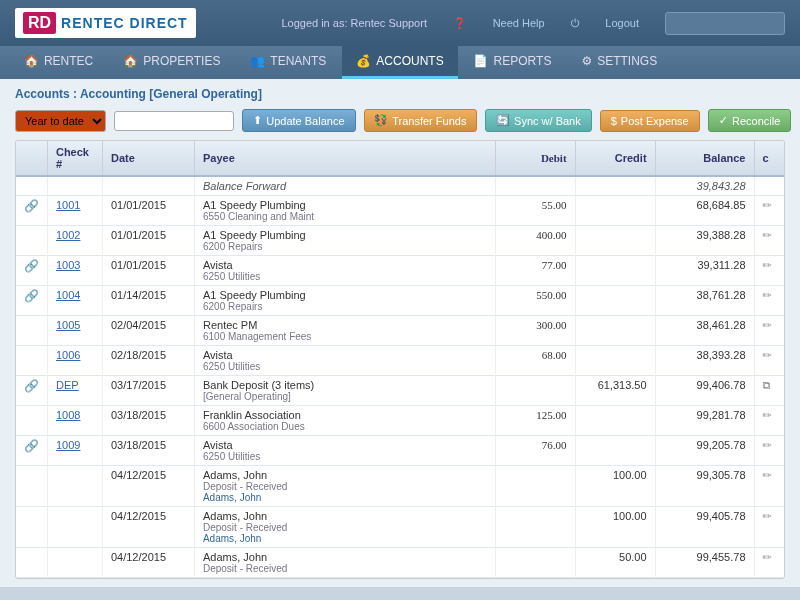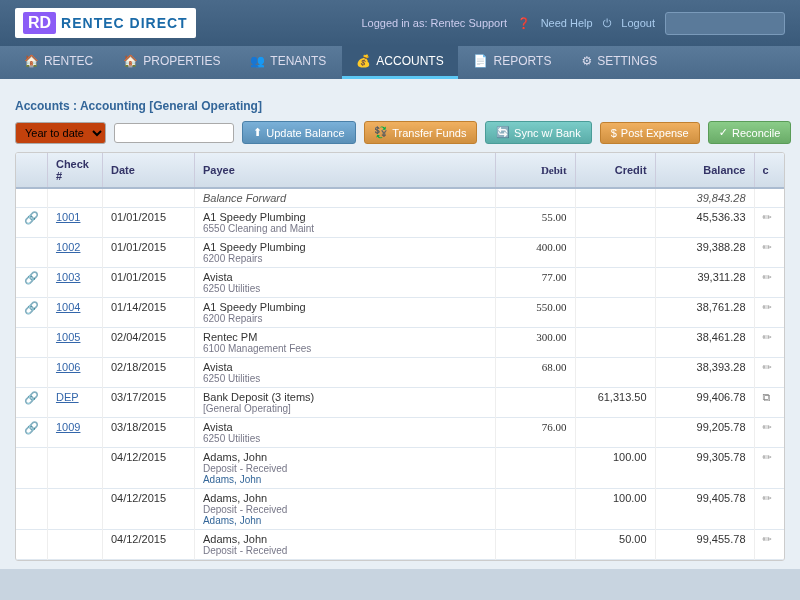--- a/index.html
+++ b/index.html
@@ -9,7 +9,7 @@
     .header { background: linear-gradient(180deg, #4a6a8a 0%, #3a5a7a 100%); padding: 8px 15px; display: flex; align-items: center; justify-content: space-between; }
     .logo-area { display: flex; align-items: center; gap: 8px; }
     .logo-box { background: white; padding: 4px 8px; display: flex; align-items: center; gap: 5px; border-radius: 2px; }
-    .logo-rd { background: #8b5cf6; color: white; font-weight: bold; font-size: 16px; padding: 2px 5px; border-radius: 2px; }
+    .logo-rd { background: #be185d; color: white; font-weight: bold; font-size: 16px; padding: 2px 5px; border-radius: 2px; }
     .logo-text { color: #1a6aa8; font-weight: bold; font-size: 14px; letter-spacing: 1px; }
     .header-right { display: flex; align-items: center; gap: 10px; color: #dde; font-size: 11px; }
     .header-search { background: #5a7a9a; border: 1px solid #7a9aba; padding: 3px 8px; color: white; border-radius: 3px; width: 120px; }

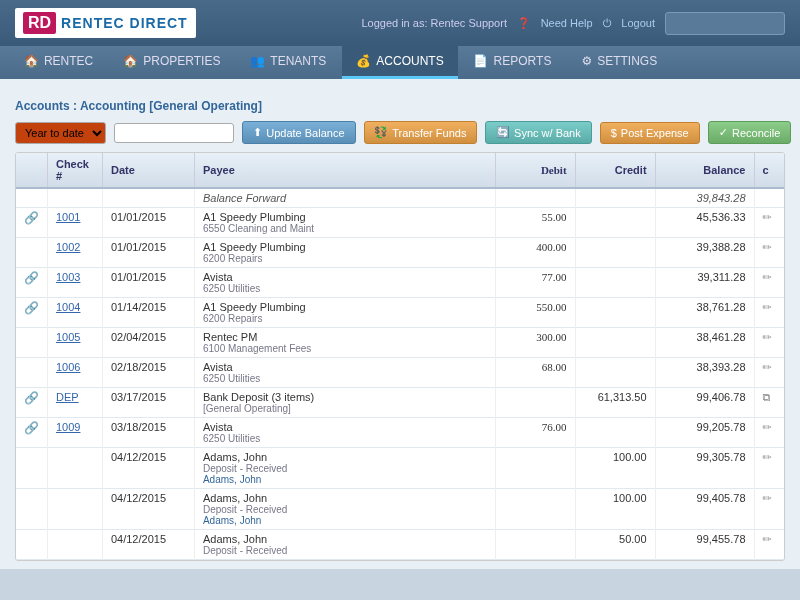--- a/index.html
+++ b/index.html
@@ -11,7 +11,7 @@
     .logo-box { background: white; padding: 4px 8px; display: flex; align-items: center; gap: 5px; border-radius: 2px; }
     .logo-rd { background: #be185d; color: white; font-weight: bold; font-size: 16px; padding: 2px 5px; border-radius: 2px; }
     .logo-text { color: #1a6aa8; font-weight: bold; font-size: 14px; letter-spacing: 1px; }
-    .header-right { display: flex; align-items: center; gap: 10px; color: #dde; font-size: 11px; }
+    .header-right { display: flex; align-items: center; gap: 26px; color: #dde; font-size: 11px; }
     .header-search { background: #5a7a9a; border: 1px solid #7a9aba; padding: 3px 8px; color: white; border-radius: 3px; width: 120px; }
     .header-link { color: #aaccee; text-decoration: none; font-size: 11px; cursor: pointer; }
 

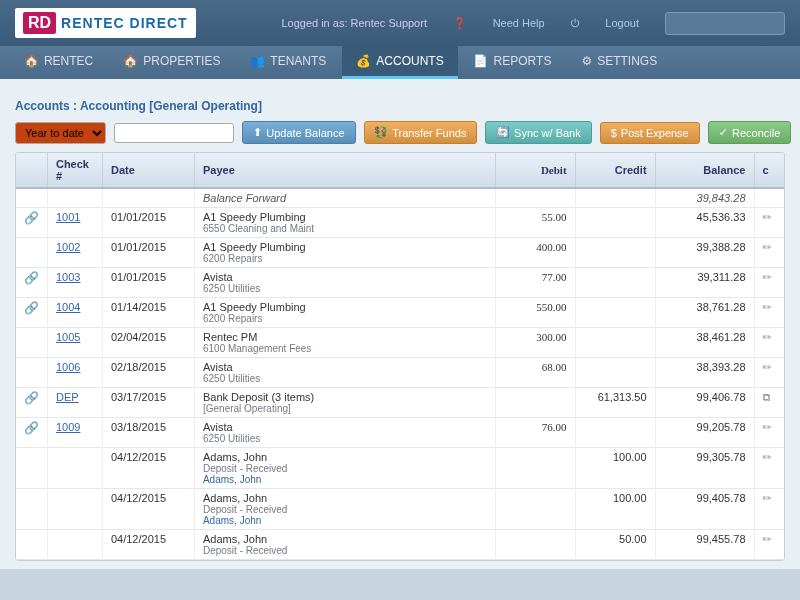--- a/index.html
+++ b/index.html
@@ -22,7 +22,7 @@
 
     
     .content { background: #e8eff5; padding: 8px 15px; }
-    .breadcrumb { color: #336699; font-size: 12px; margin-bottom: 8px; font-weight: bold; margin-top: 12px; }
+    .breadcrumb { color: #336699; font-size: 12px; margin-bottom: 8px; font-weight: bold; }
 
     
     .toolbar { display: flex; align-items: center; gap: 8px; margin-bottom: 8px; }

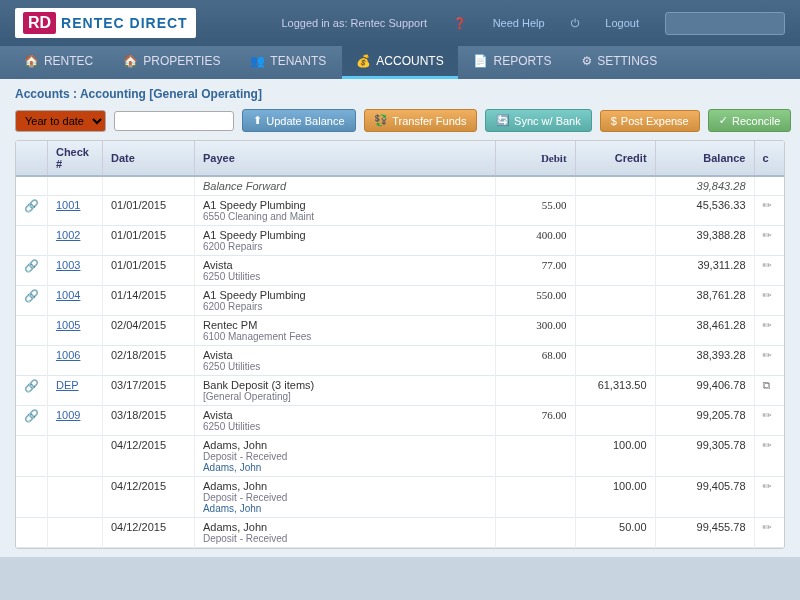--- a/index.html
+++ b/index.html
@@ -180,7 +180,7 @@
             </td>
     <td class="col-debit amount">55.00</td>
     <td class="col-credit amount"></td>
-    <td class="col-balance balance-col">45,536.33</td>
+    <td class="col-balance balance-col">68,684.85</td>
     <td class="col-c"><span class="edit-icon">✏</span></td>
   </tr>
           <tr>

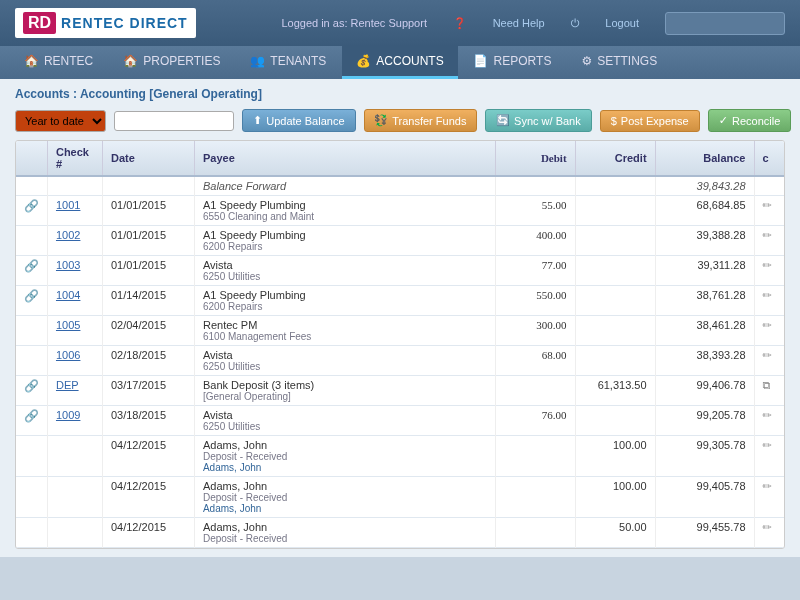--- a/index.html
+++ b/index.html
@@ -262,6 +262,19 @@
     <td class="col-c"><span class="copy-icon">⧉</span></td>
   </tr>
           <tr>
+    <td class="col-icon"></td>
+    <td class="col-check"><a class="check-link">1008</a></td>
+    <td class="col-date">03/18/2015</td>
+    <td class="col-payee">
+              <div>Franklin Association</div>
+              <div class="sub-label">6600 Association Dues</div>
+            </td>
+    <td class="col-debit amount">125.00</td>
+    <td class="col-credit amount"></td>
+    <td class="col-balance balance-col">99,281.78</td>
+    <td class="col-c"><span class="edit-icon">✏</span></td>
+  </tr>
+          <tr>
     <td class="col-icon"><span class="link-icon">🔗</span></td>
     <td class="col-check"><a class="check-link">1009</a></td>
     <td class="col-date">03/18/2015</td>

